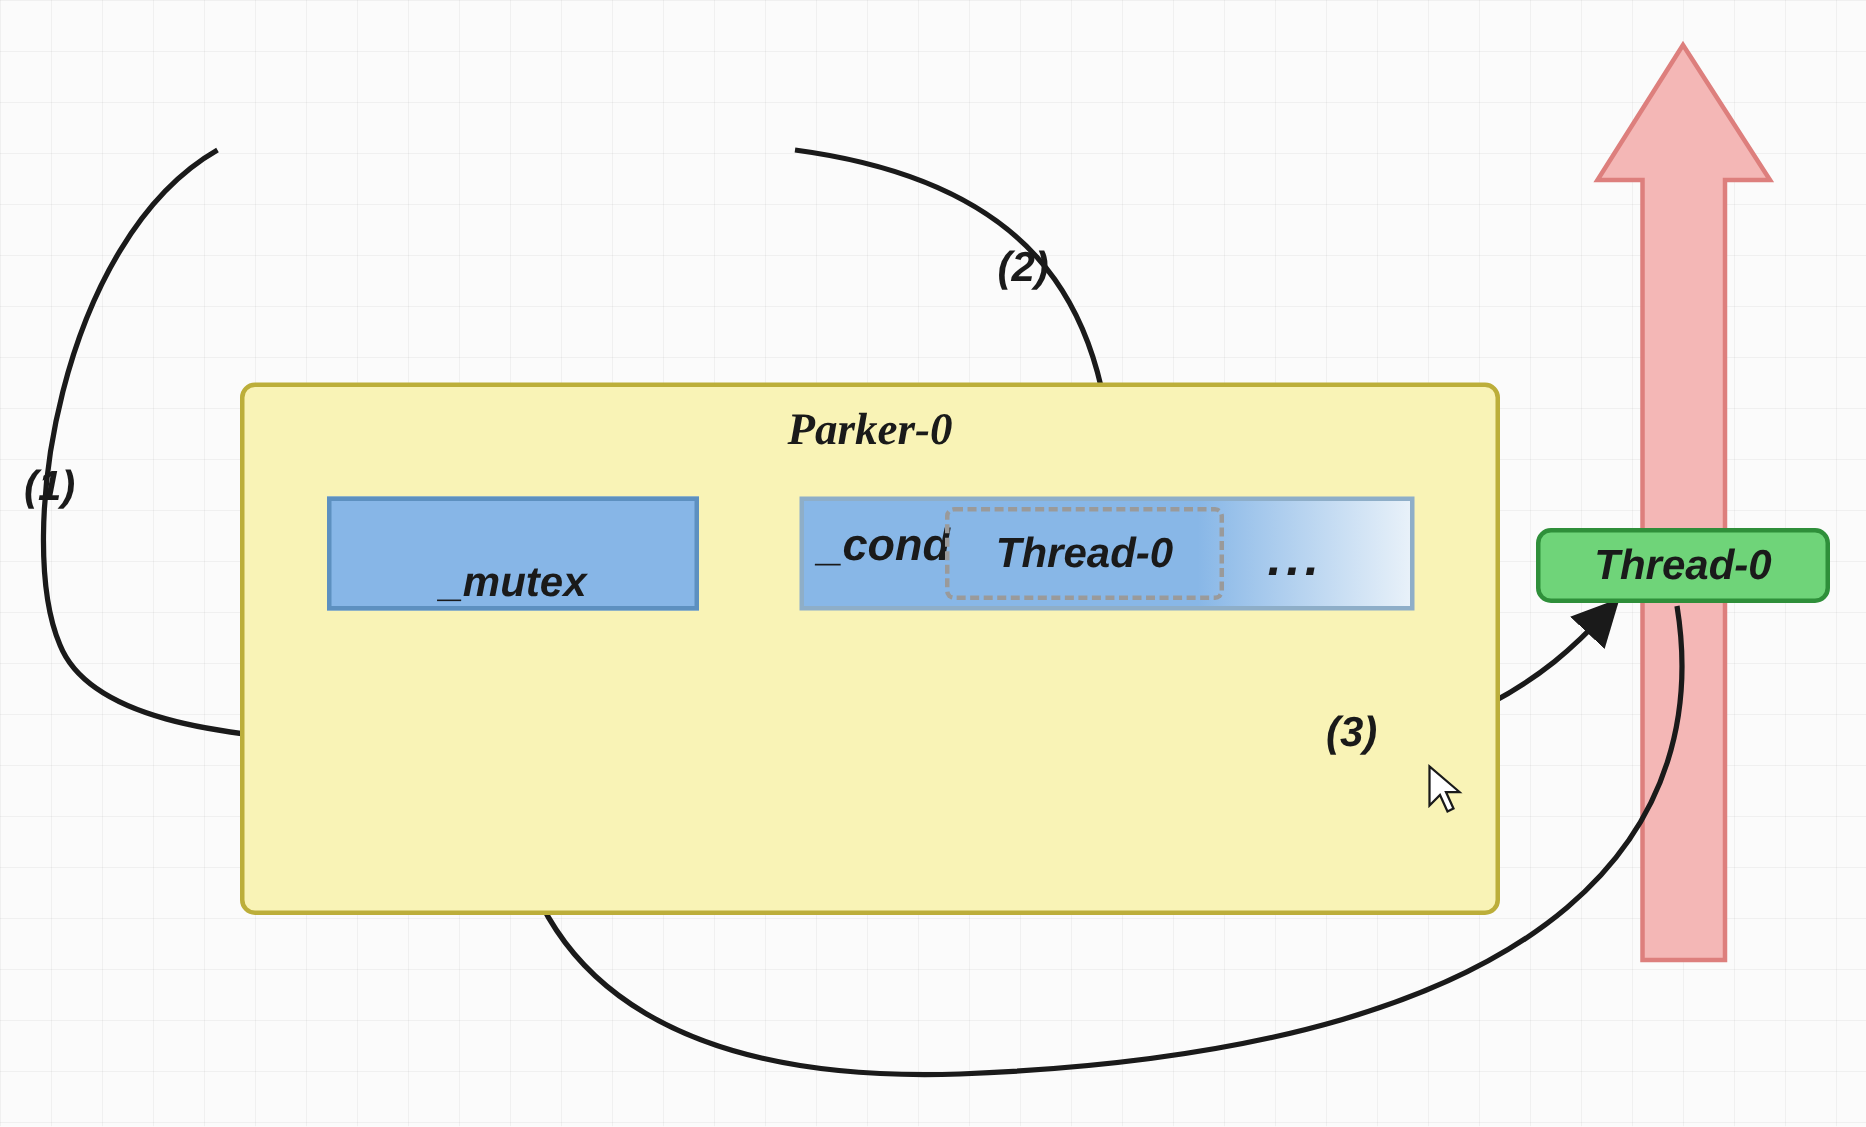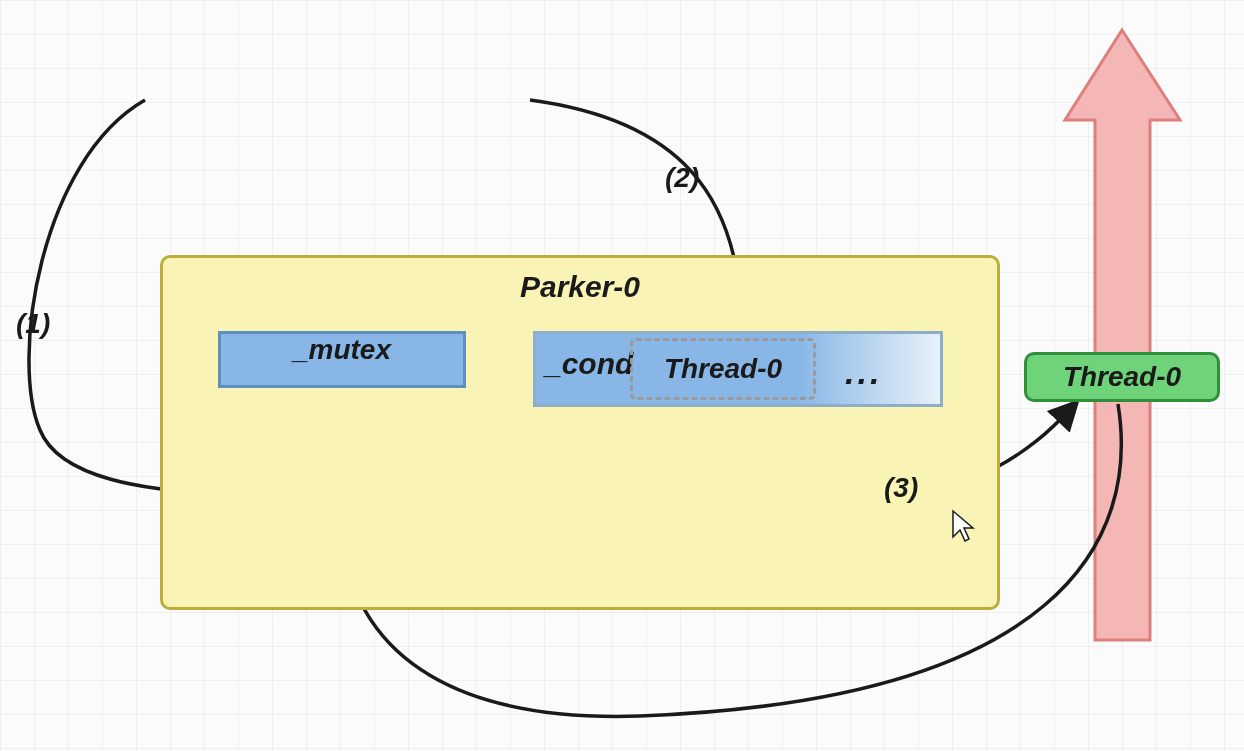--- a/index.html
+++ b/index.html
@@ -49,6 +49,7 @@
     width: 840px;
     text-align: center;
     font-size: 30px;
+    font-family: Liberation Serif, serif;
   }
   .mutex {
     left: 218px;

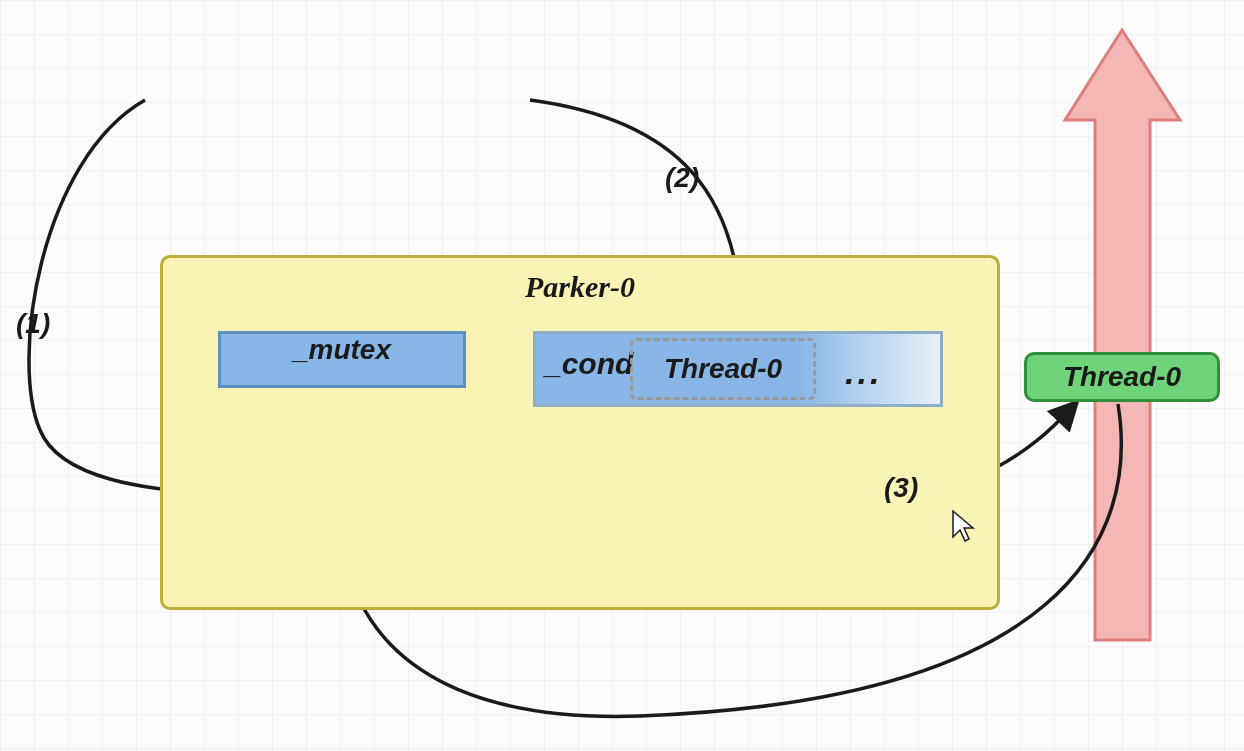--- a/index.html
+++ b/index.html
@@ -55,11 +55,11 @@
     left: 218px;
     top: 331px;
     width: 248px;
-    height: 57px;
+    height: 76px;
     background: #87b6e7;
     border: 3px solid #5d90c0;
     display: flex;
-    align-items: flex-start;
+    align-items: flex-end;
     justify-content: center;
     font-size: 28px;
   }

